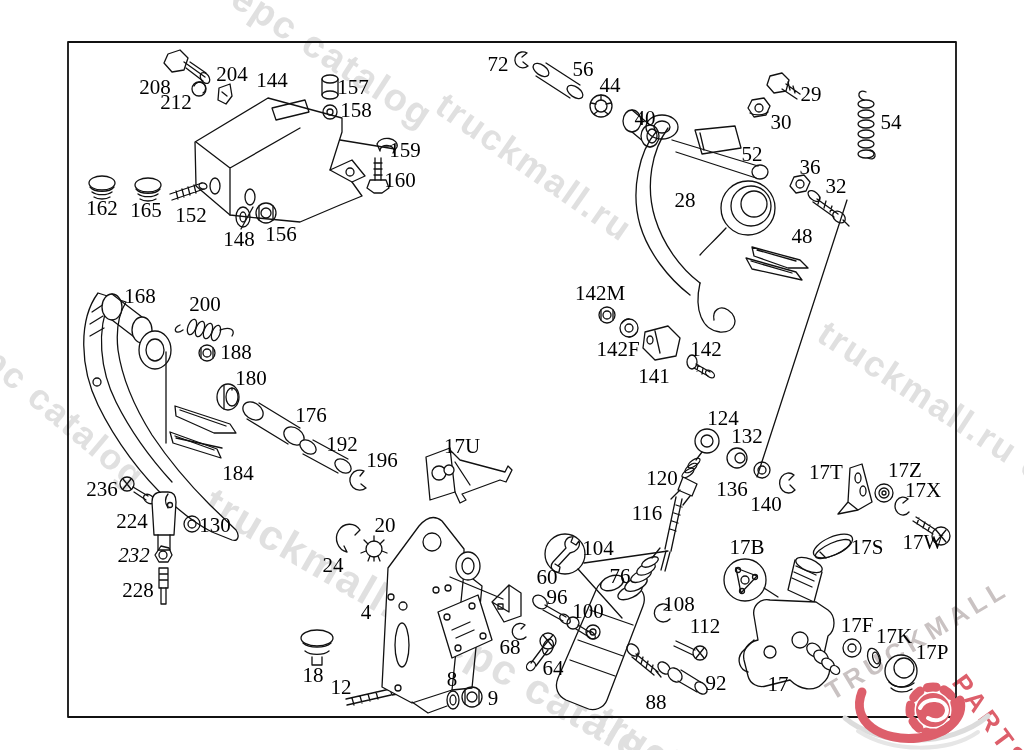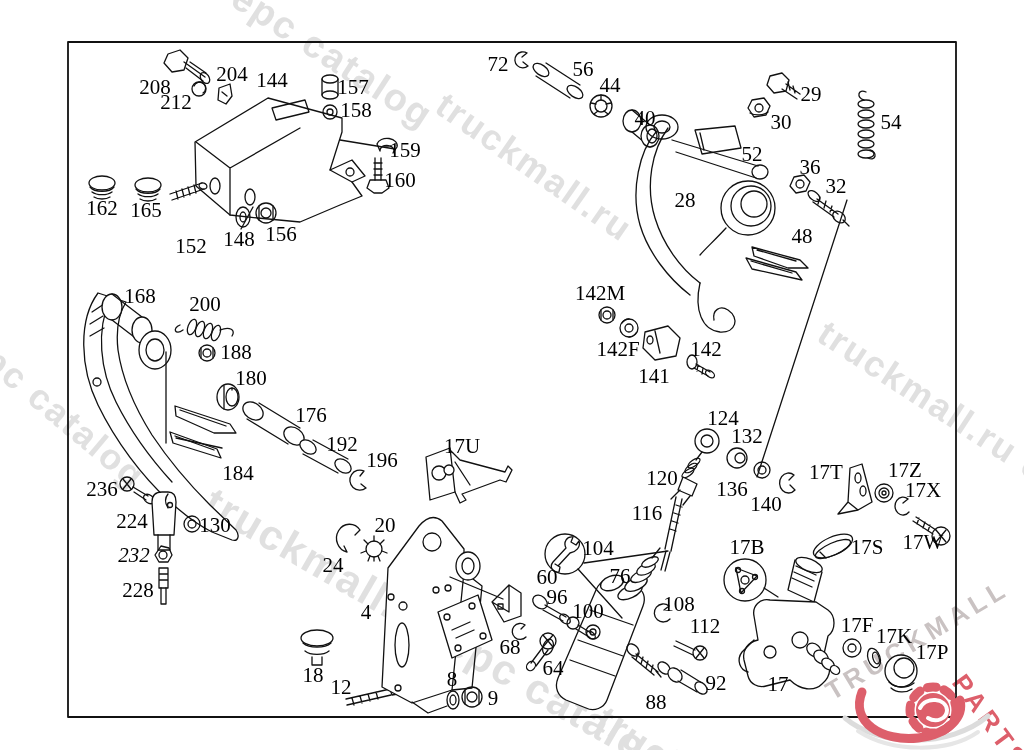--- a/index.html
+++ b/index.html
@@ -480,7 +480,7 @@
       <div class="part-label" style="left: 400px; top: 180px;">160</div>
       <div class="part-label" style="left: 102px; top: 208px;">162</div>
       <div class="part-label" style="left: 146px; top: 210px;">165</div>
-      <div class="part-label" style="left: 191px; top: 215px; margin-top: 31px;">152</div>
+      <div class="part-label" style="left: 191px; top: 215px;">152</div>
       <div class="part-label" style="left: 239px; top: 239px;">148</div>
       <div class="part-label" style="left: 281px; top: 234px;">156</div>
       <div class="part-label" style="left: 140px; top: 296px;">168</div>

